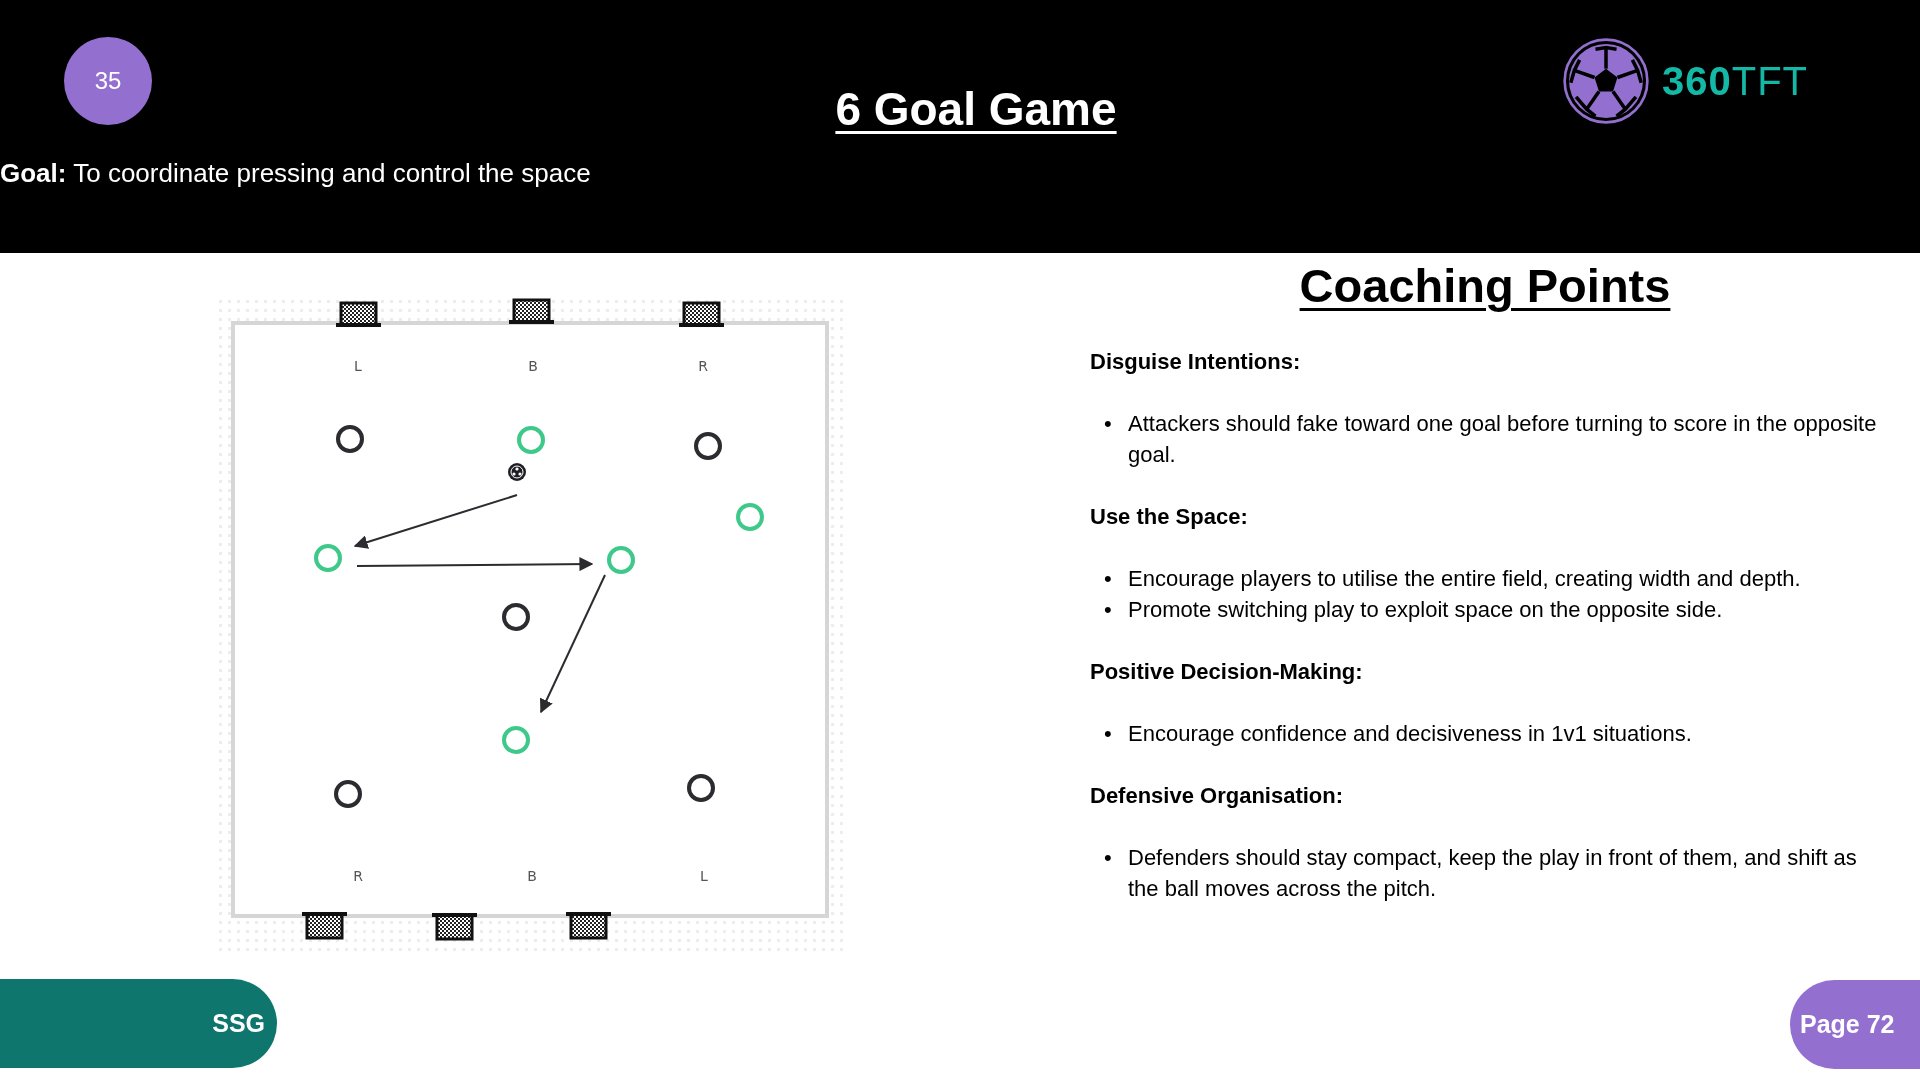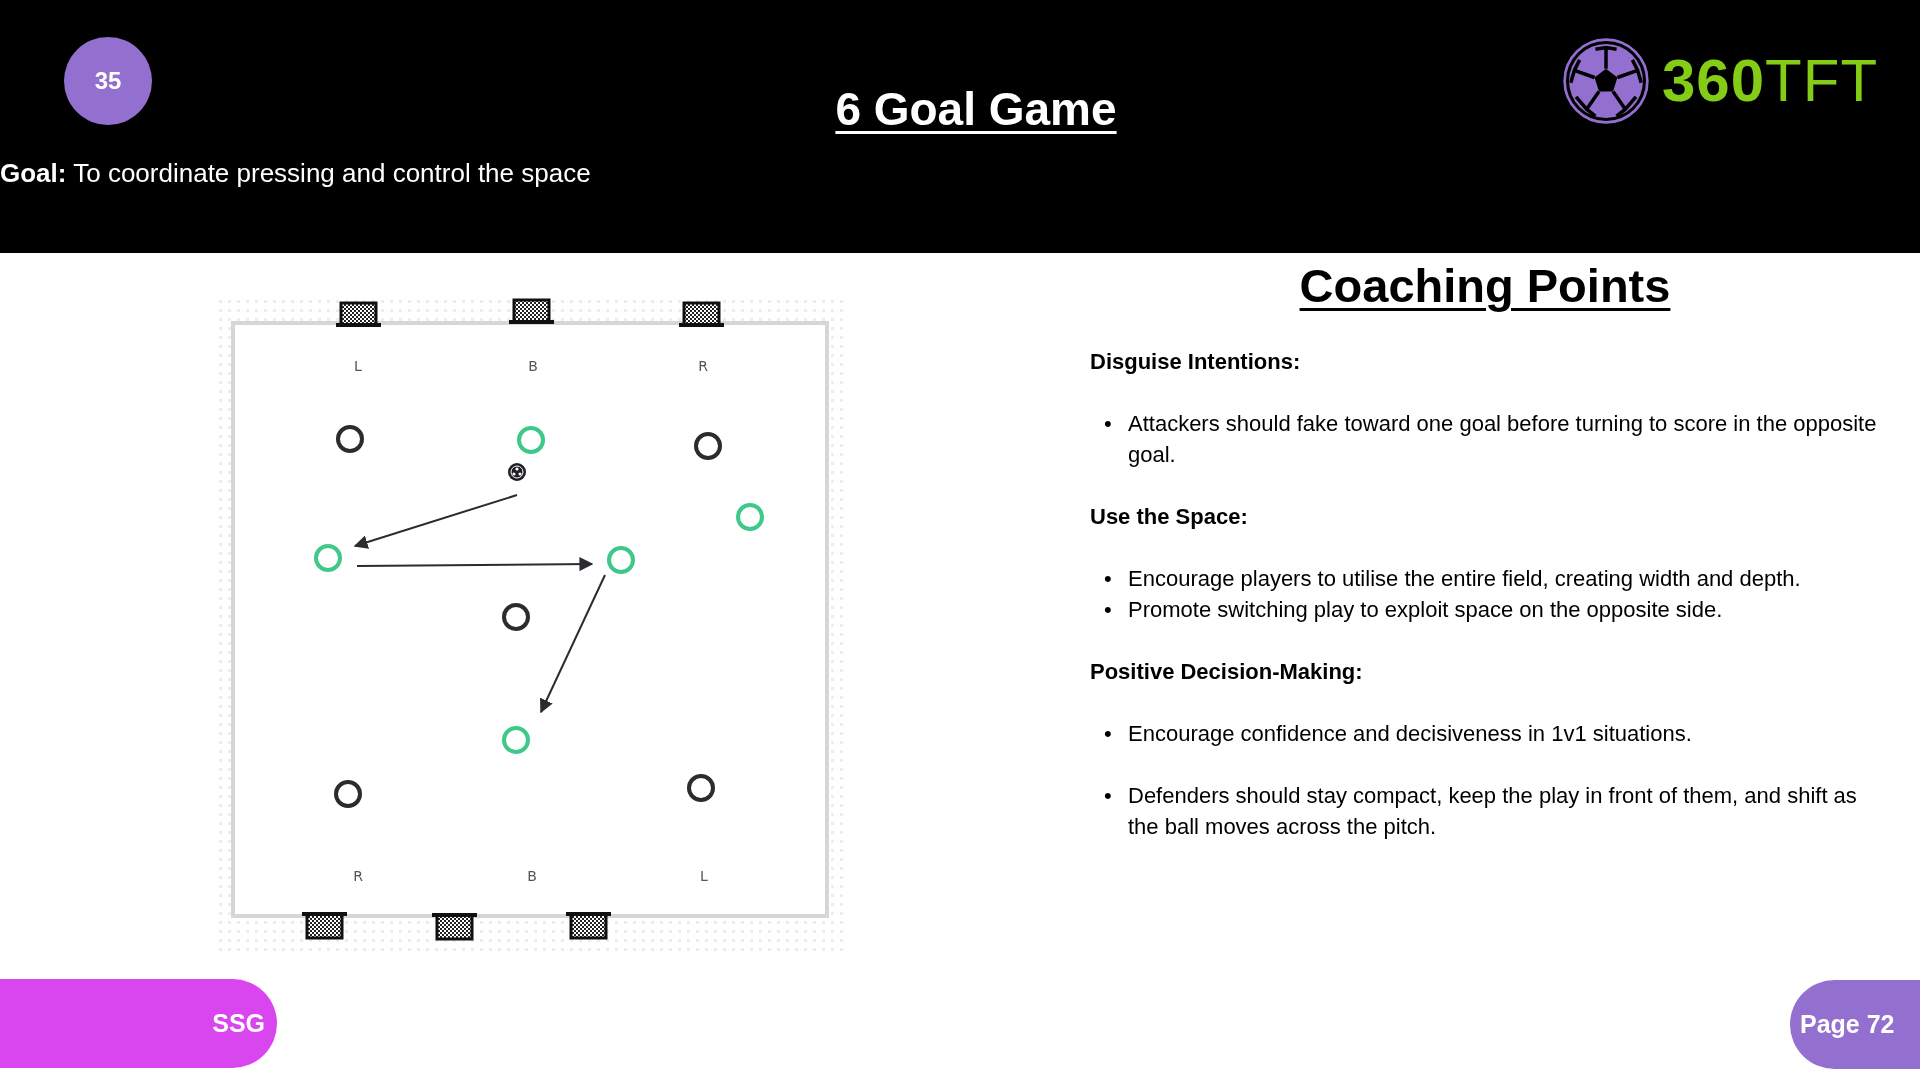--- a/index.html
+++ b/index.html
@@ -8,7 +8,7 @@
 
   .header { position: absolute; left: 0; top: 0; width: 1920px; height: 253px; background: #000; }
   .num-badge { position: absolute; left: 64px; top: 37px; width: 88px; height: 88px; border-radius: 50%;
-    background: #9370d0; color: #fff; font-weight: bold; font-size: 24px;
+    background: #9370d0; color: #fff; font-weight: normal; font-size: 24px;
     display: flex; align-items: center; justify-content: center; }
   .title { position: absolute; left: 16px; width: 1920px; top: 82px; text-align: center;
     color: #fff; font-weight: bold; font-size: 46px; text-decoration: underline; text-underline-offset: 6px; text-decoration-thickness: 3px; }

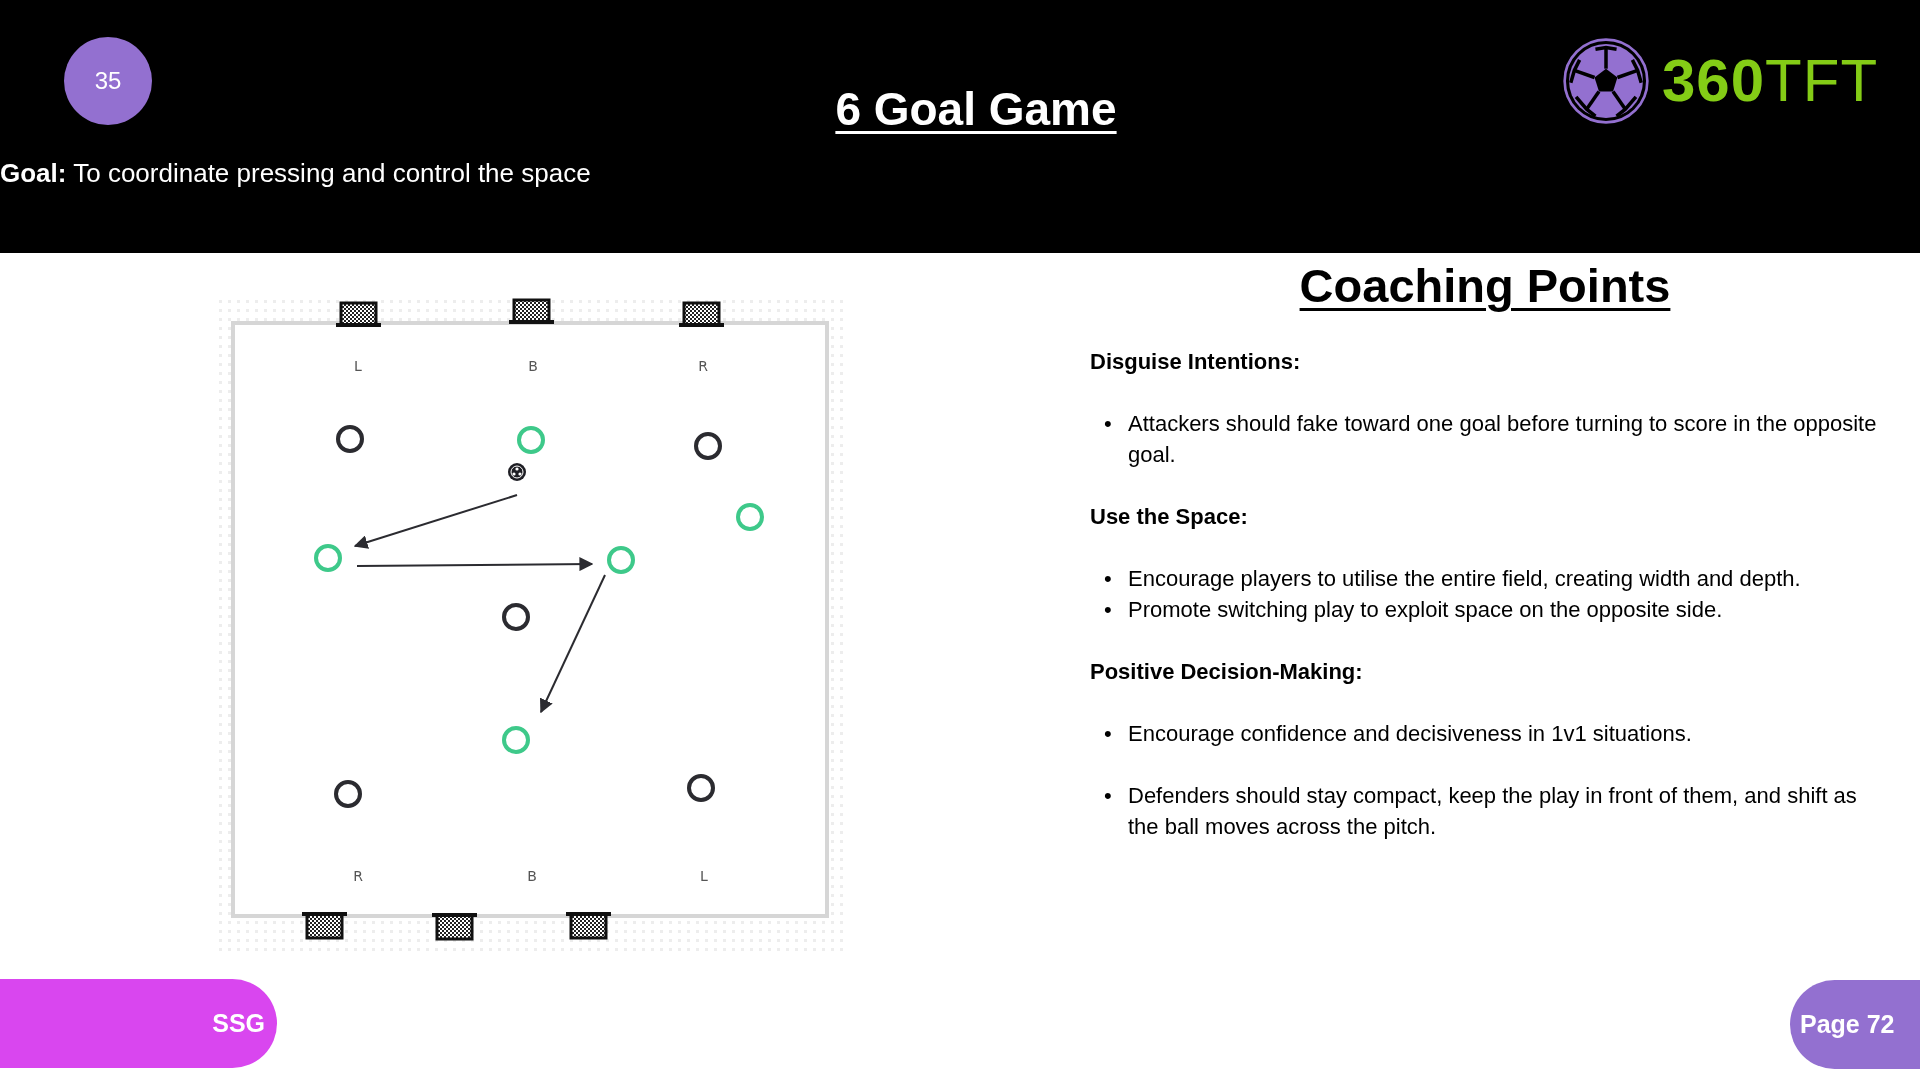--- a/index.html
+++ b/index.html
@@ -17,7 +17,7 @@
 
   .logo { position: absolute; left: 1562px; top: 37px; height: 88px; display: flex; align-items: center; }
   .logo svg { width: 88px; height: 88px; }
-  .logo-text { margin-left: 12px; color: #84cc16; font-size: 60px; letter-spacing: 1px; line-height: 1; }
+  .logo-text { margin-left: 12px; color: #14b8a6; font-size: 40px; letter-spacing: 1px; line-height: 1; }
   .logo-text .b { font-weight: bold; }
 
   .diagram { position: absolute; left: 217px; top: 295px; width: 632px; height: 660px; }

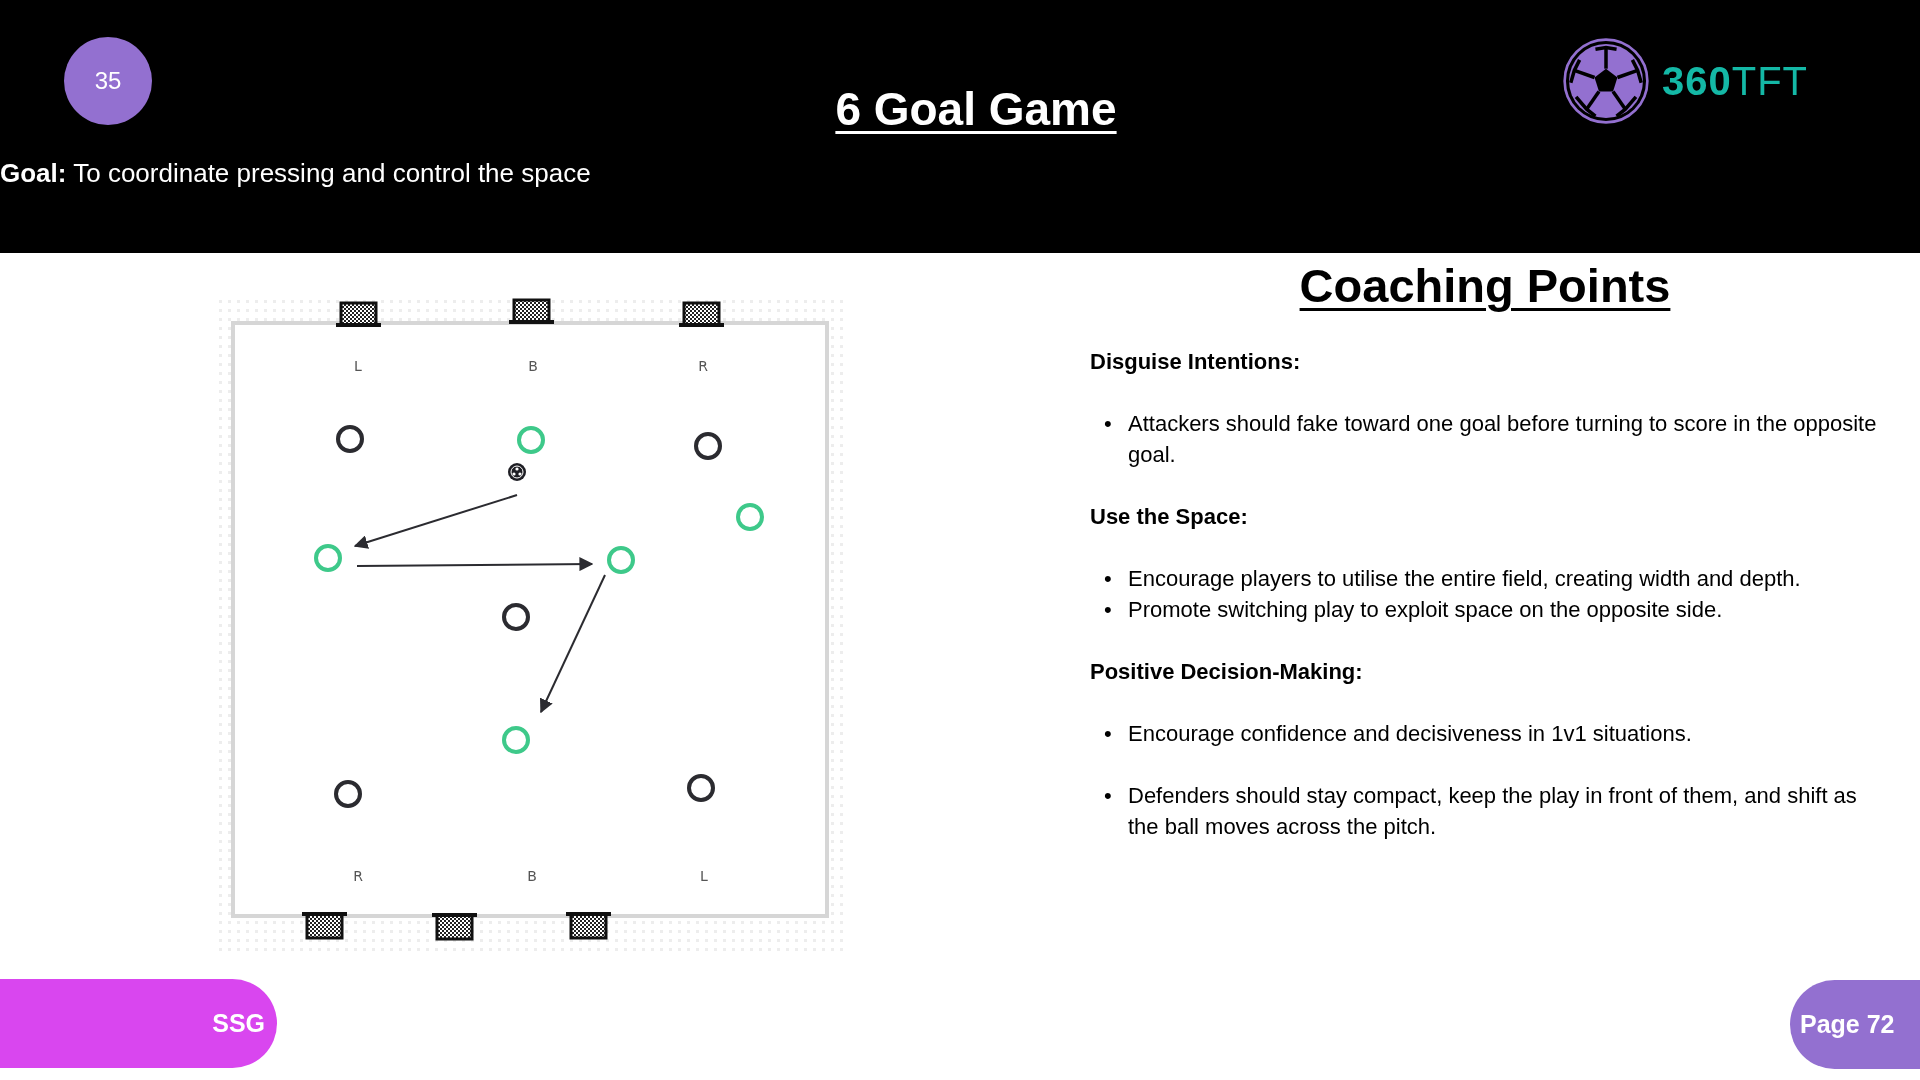--- a/index.html
+++ b/index.html
@@ -185,6 +185,7 @@
     </ul>
   </div>
   <div class="cp-section">
+    <div class="cp-heading">Defensive Organisation:</div>
     <ul class="cp-list">
       <li>Defenders should stay compact, keep the play in front of them, and shift as the ball moves across the pitch.</li>
     </ul>

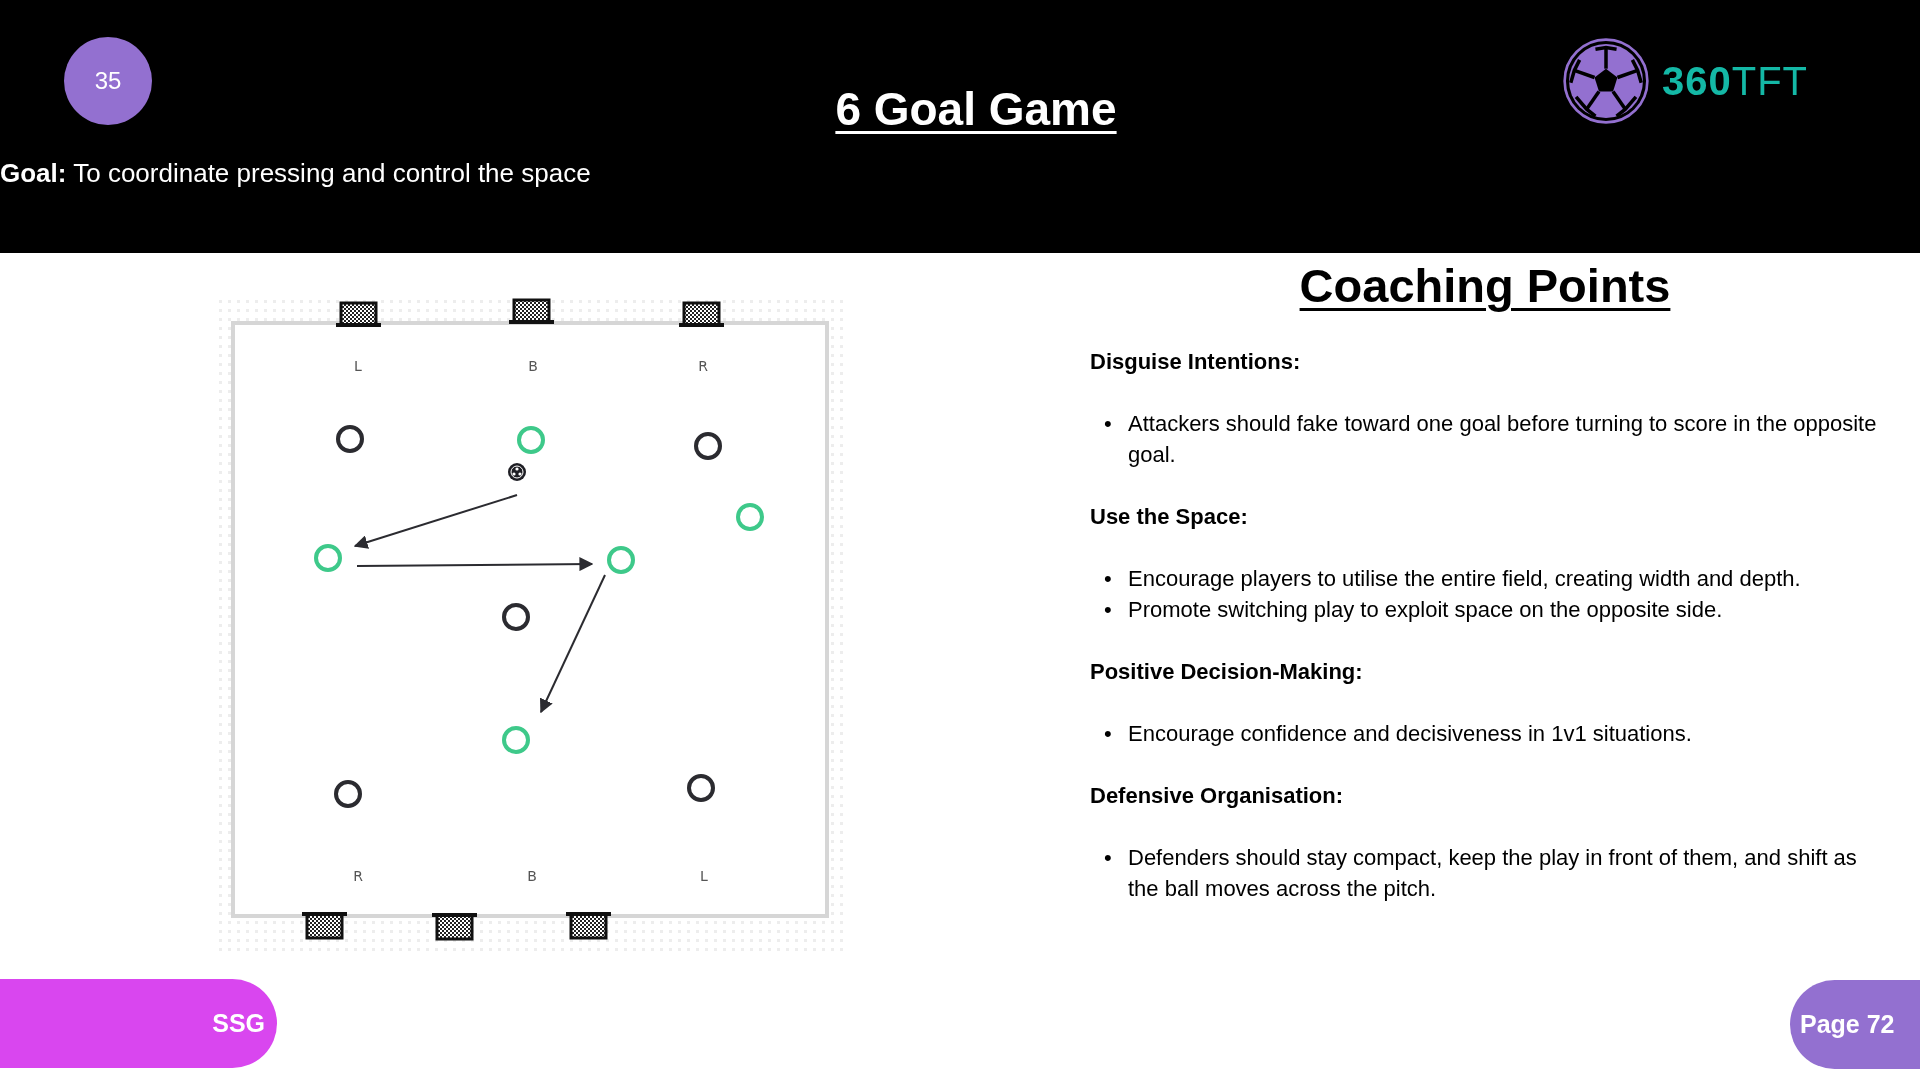--- a/index.html
+++ b/index.html
@@ -33,7 +33,7 @@
   .cp-list li { position: relative; padding-left: 38px; }
   .cp-list li::before { content: "\2022"; position: absolute; left: 14px; top: 0; }
 
-  .ssg-pill { position: absolute; left: 0; top: 979px; width: 277px; height: 89px; background: #d946ef;
+  .ssg-pill { position: absolute; left: 0; top: 979px; width: 277px; height: 89px; background: #0f766e;
     border-radius: 0 45px 45px 0; color: #fff; font-weight: bold; font-size: 25px;
     display: flex; align-items: center; justify-content: flex-end; padding-right: 12px; }
   .page-pill { position: absolute; left: 1790px; top: 980px; width: 130px; height: 89px; background: #9370d0;

